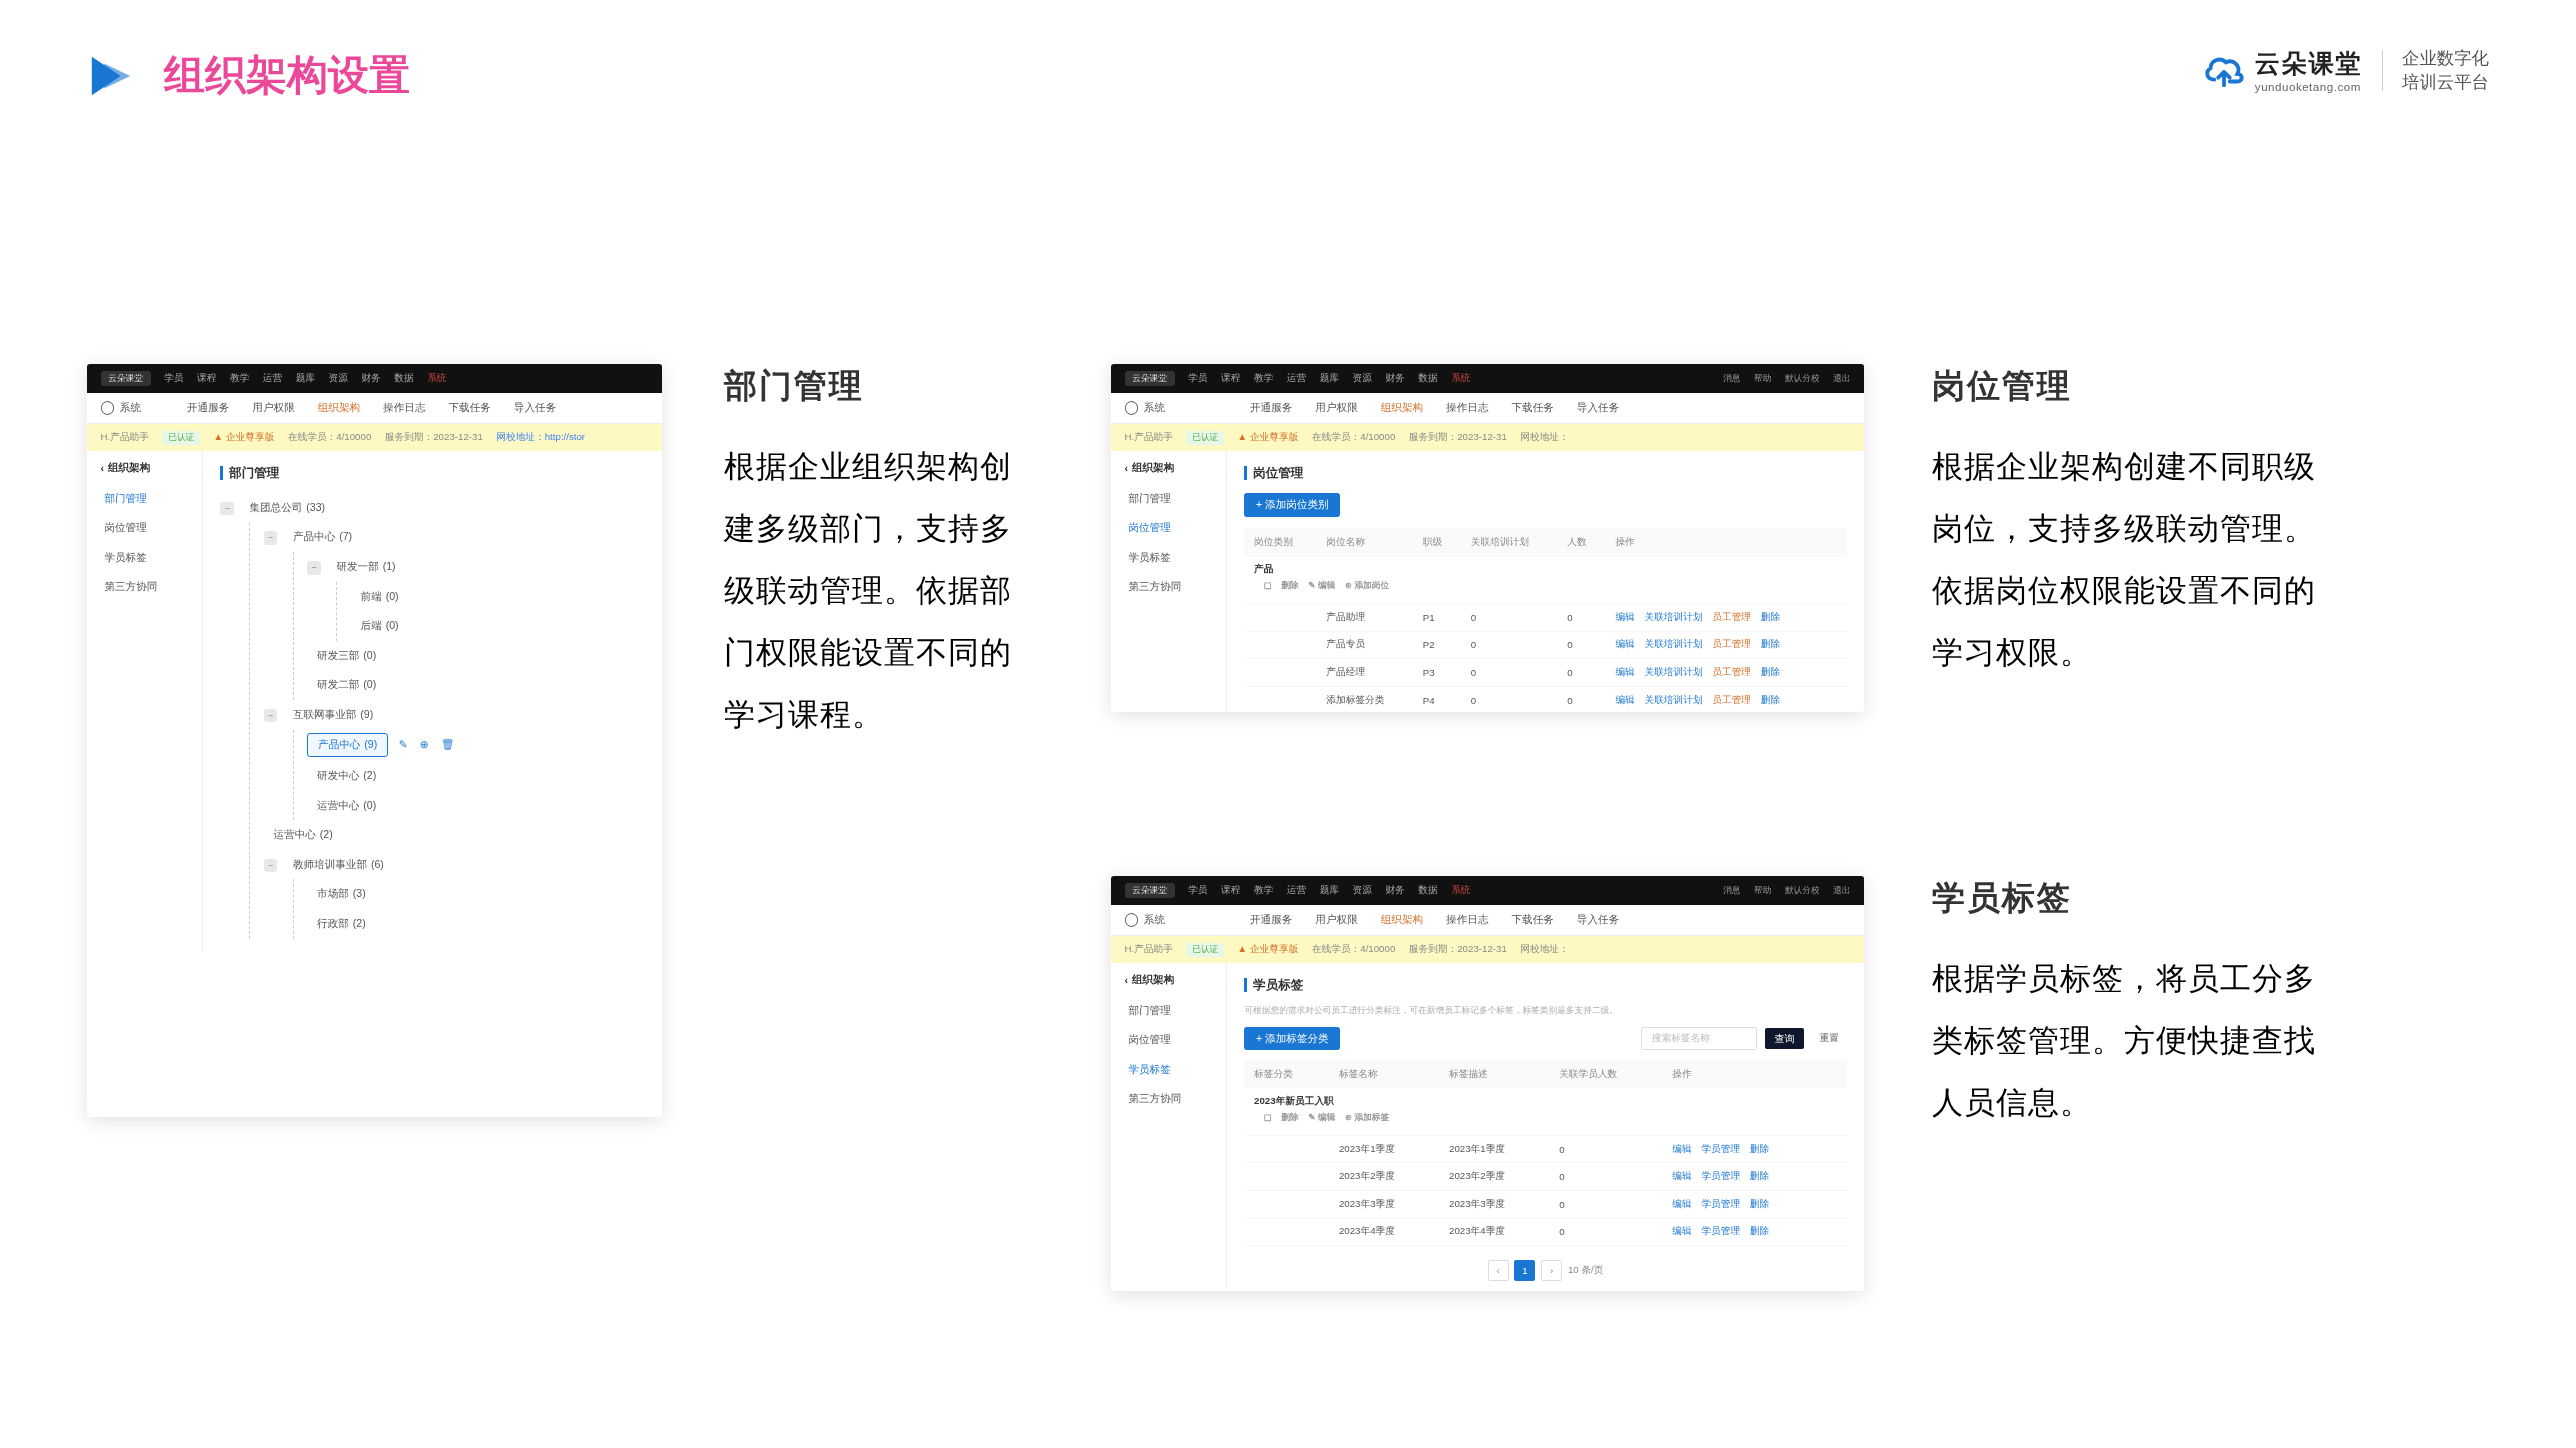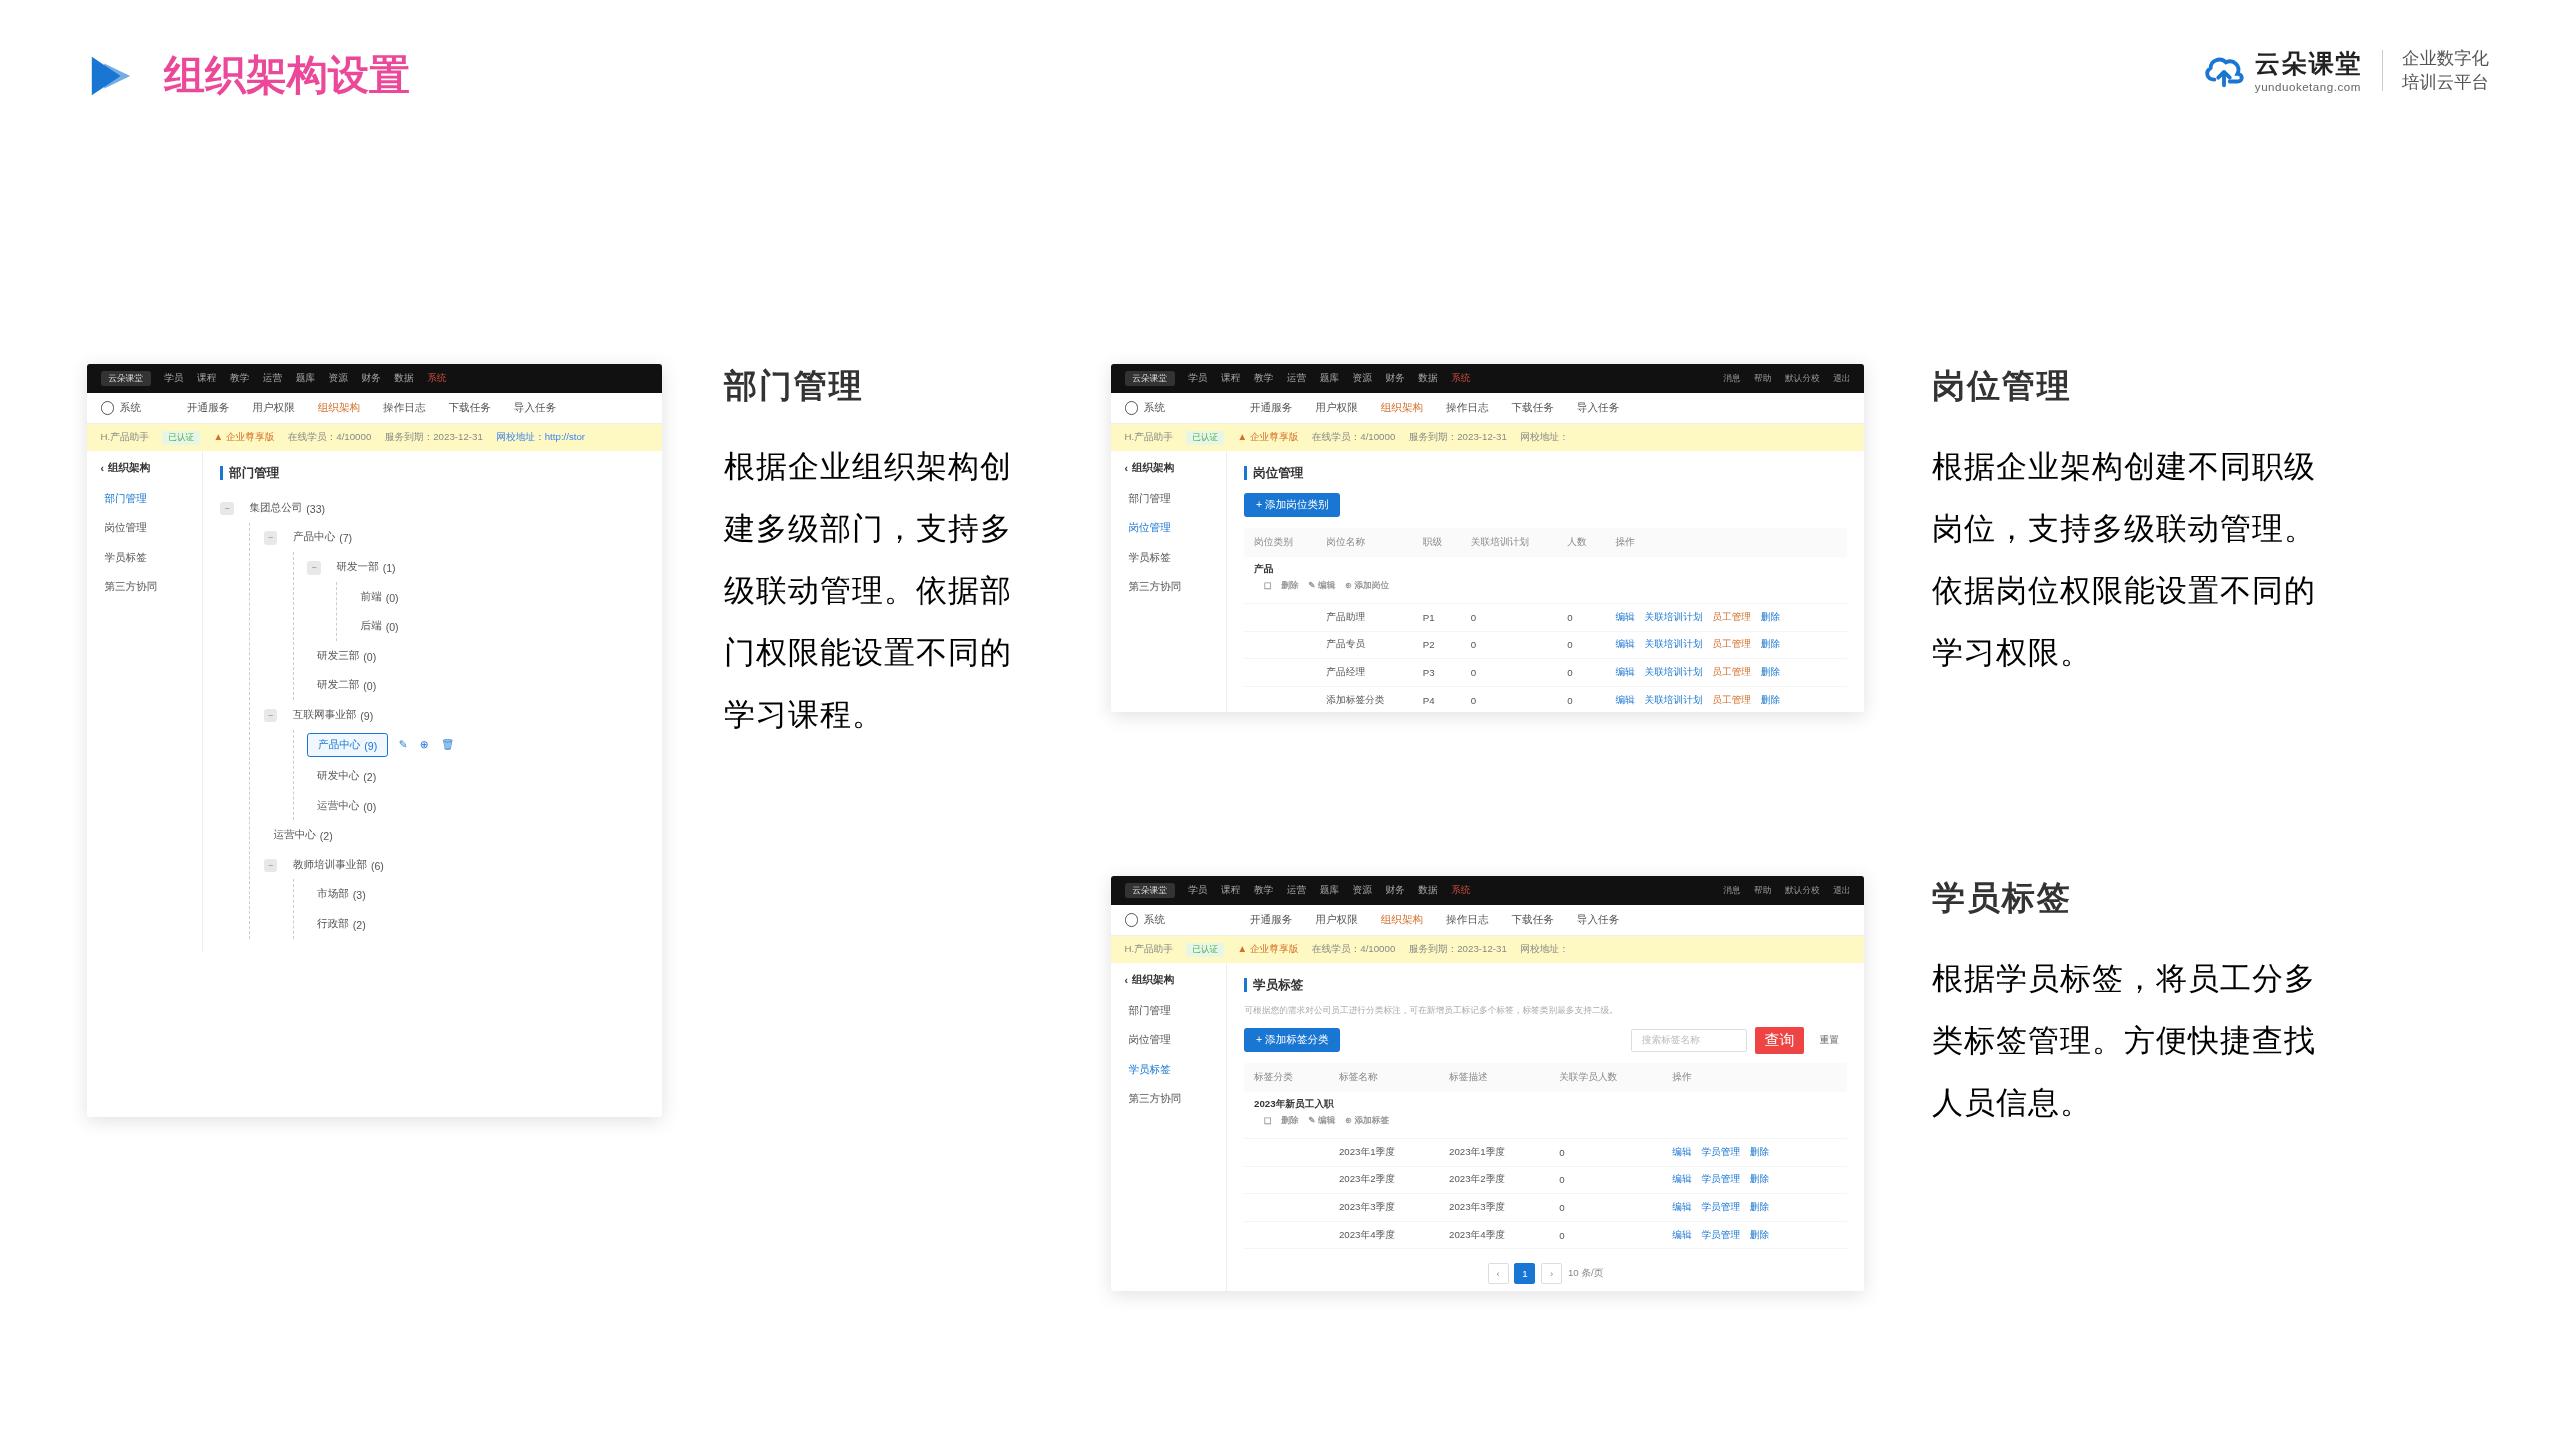--- a/index.html
+++ b/index.html
@@ -56,7 +56,7 @@
 
 .tree{font-size:10.6px;color:#555}
 .tree-node{padding:3.9px 0}
-.tree-label{display:inline-flex;align-items:flex-end;padding:3.9px 9.7px;border-radius:2.9px;gap:3.9px}
+.tree-label{display:inline-flex;align-items:flex-start;padding:3.9px 9.7px;border-radius:2.9px;gap:3.9px}
 .tree-label.sel{border:1px solid #1976d2;color:#1976d2;background:#f0f7ff}
 .tree-children{margin-left:29px;border-left:1px dashed #ccc;padding-left:13.5px}
 .tree-connector{display:inline-block;width:13.5px;height:13.5px;background:#e8e8e8;border-radius:2.9px;margin-right:5.8px;text-align:center;line-height:13.5px;color:#888;font-size:8.7px}

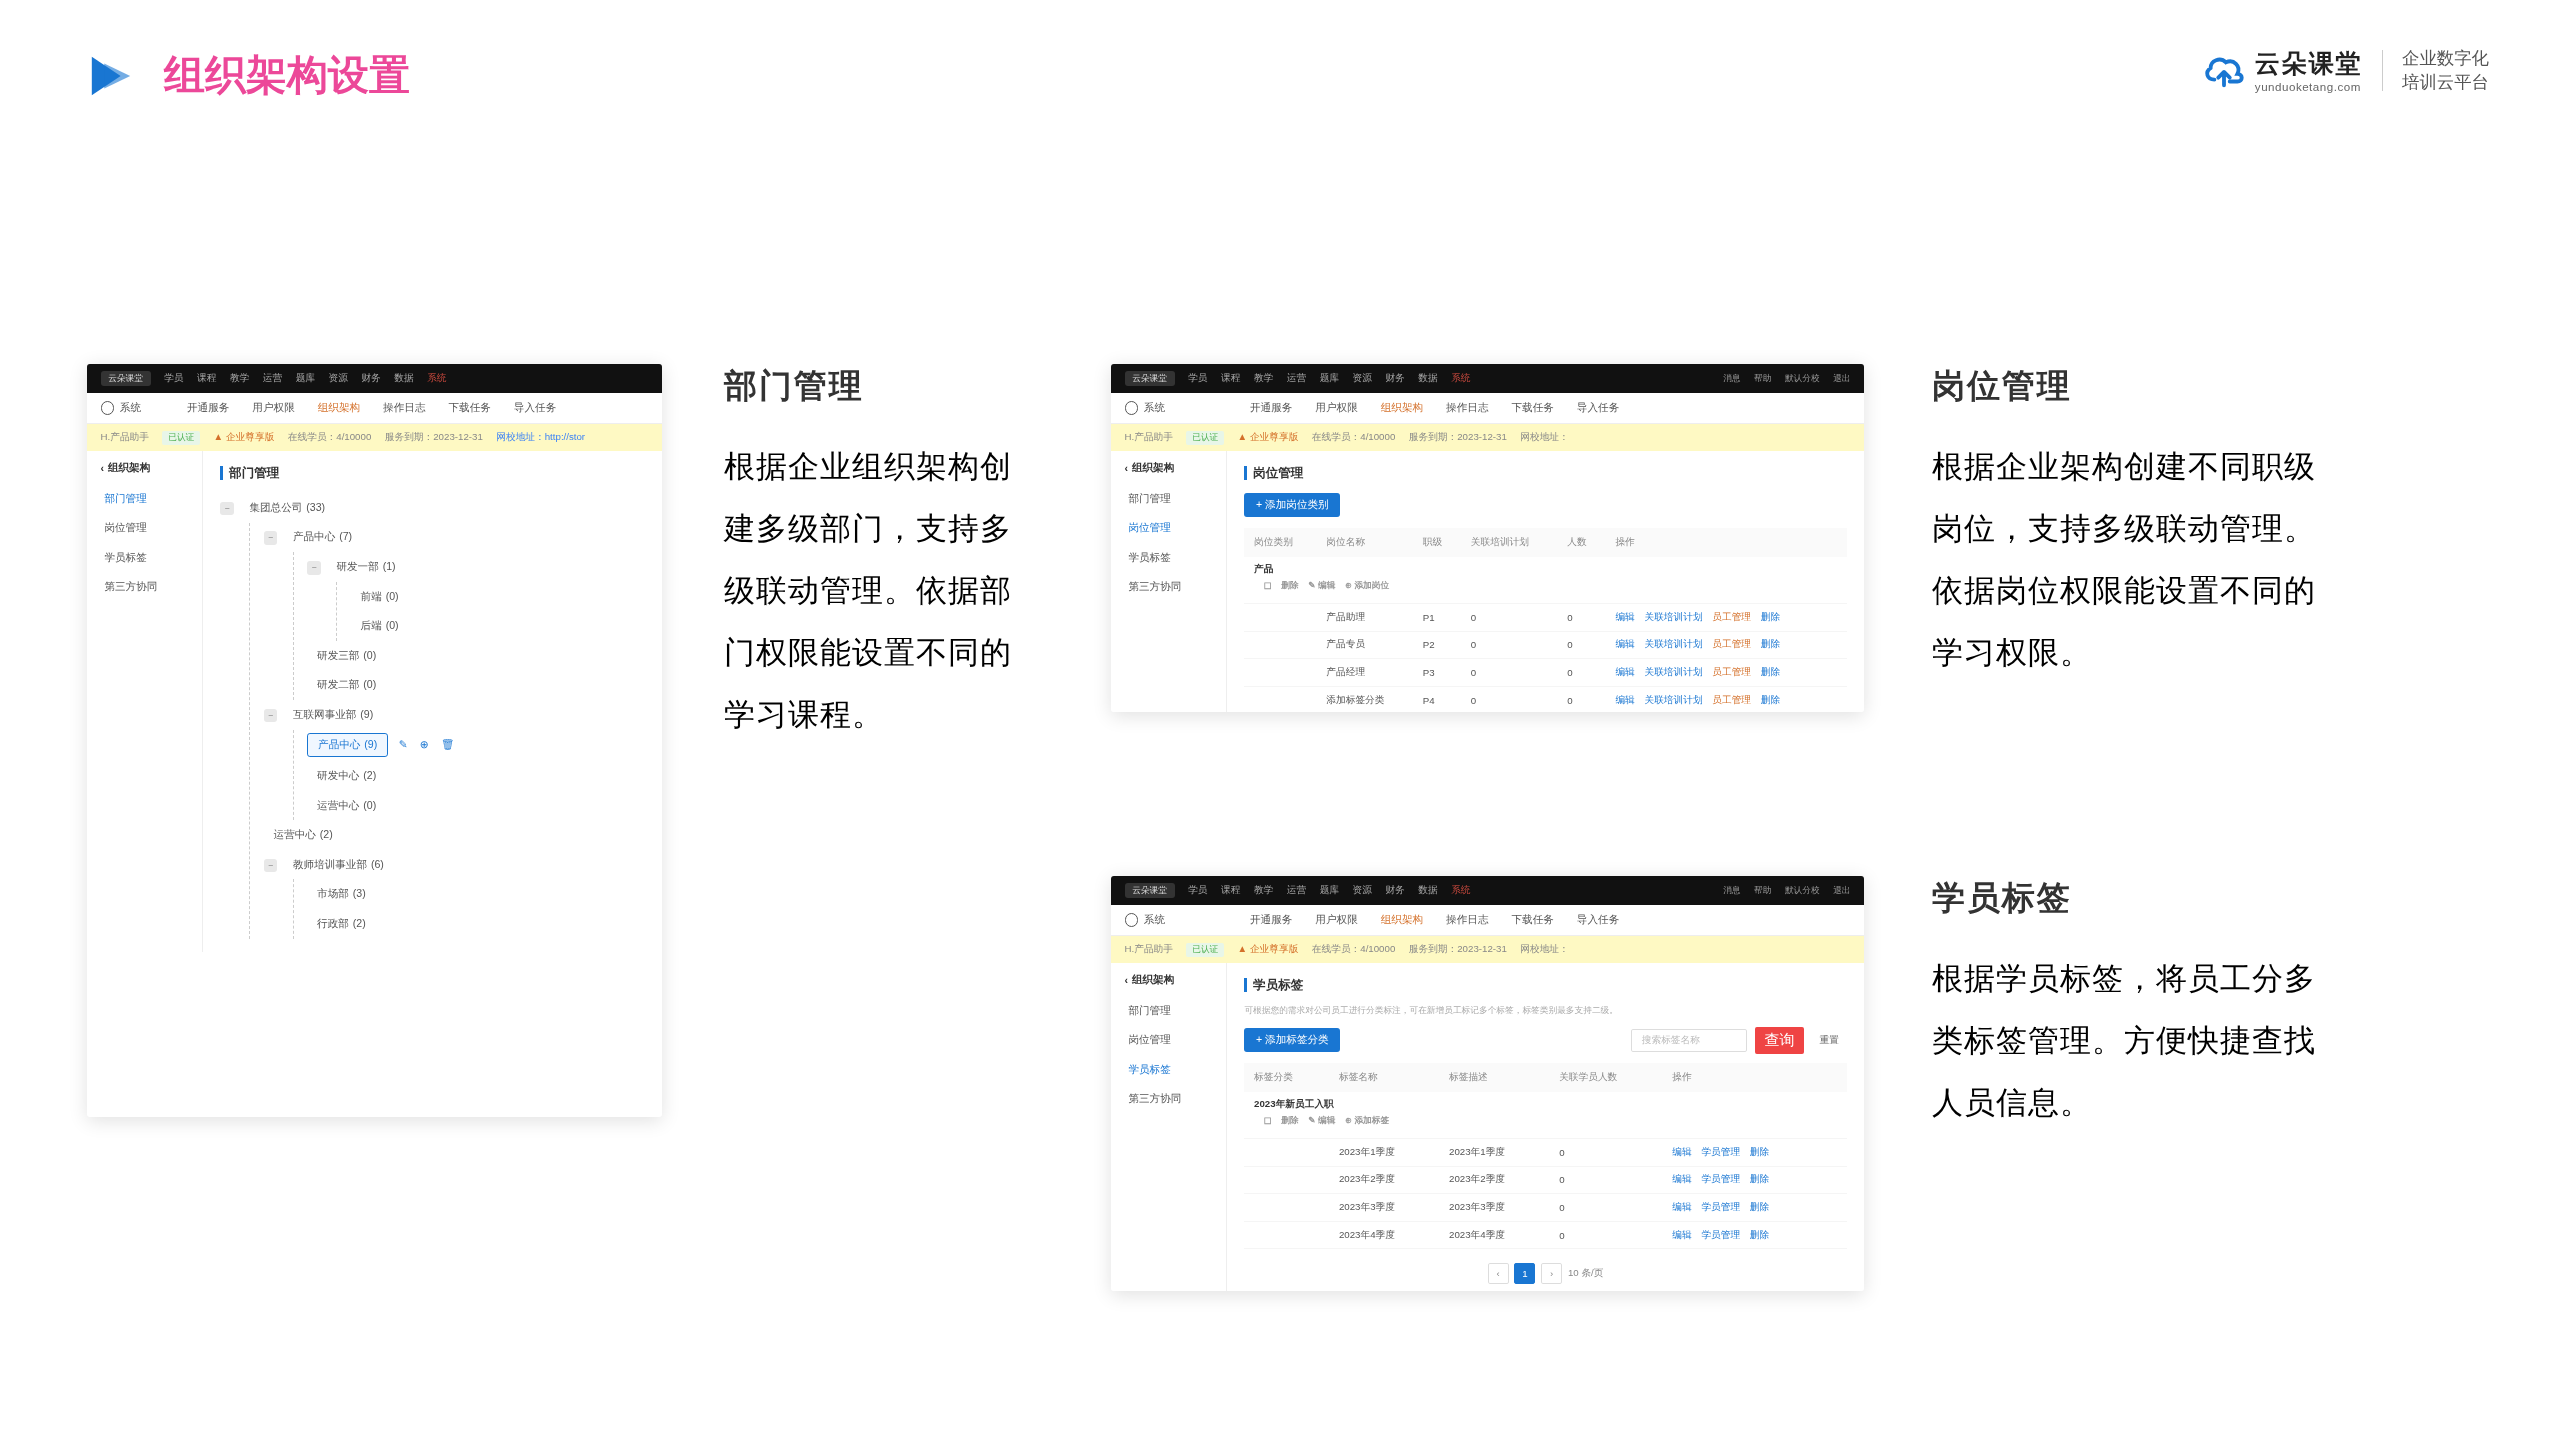--- a/index.html
+++ b/index.html
@@ -77,7 +77,7 @@
 
 .search-row{display:flex;align-items:center;gap:7.7px;margin-bottom:9.7px}
 .search-row .inp{flex:0 0 auto;margin-left:auto;border:1px solid #ddd;padding:3.9px 9.7px;font-size:9.7px;color:#bbb;width:116px;border-radius:1.9px}
-.search-row .btn-s{background:#ef4444;color:#fff;padding:3.9px 9.7px;font-size:15px;border-radius:1.9px}
+.search-row .btn-s{background:#0f172a;color:#fff;padding:3.9px 9.7px;font-size:10px;border-radius:1.9px}
 .search-row .btn-r{color:#666;font-size:9.7px;padding:3.9px 7.7px}
 .hint{font-size:8.7px;color:#aaa;margin-bottom:9.7px}
 .pager{display:flex;justify-content:center;gap:5.8px;margin-top:13.5px;font-size:9.7px;color:#888;align-items:center}

